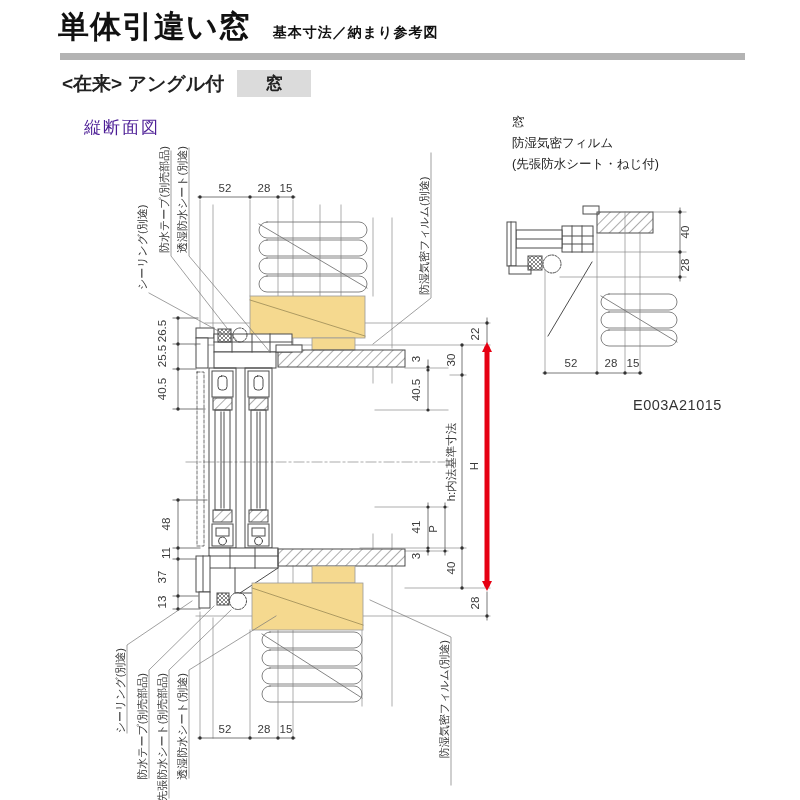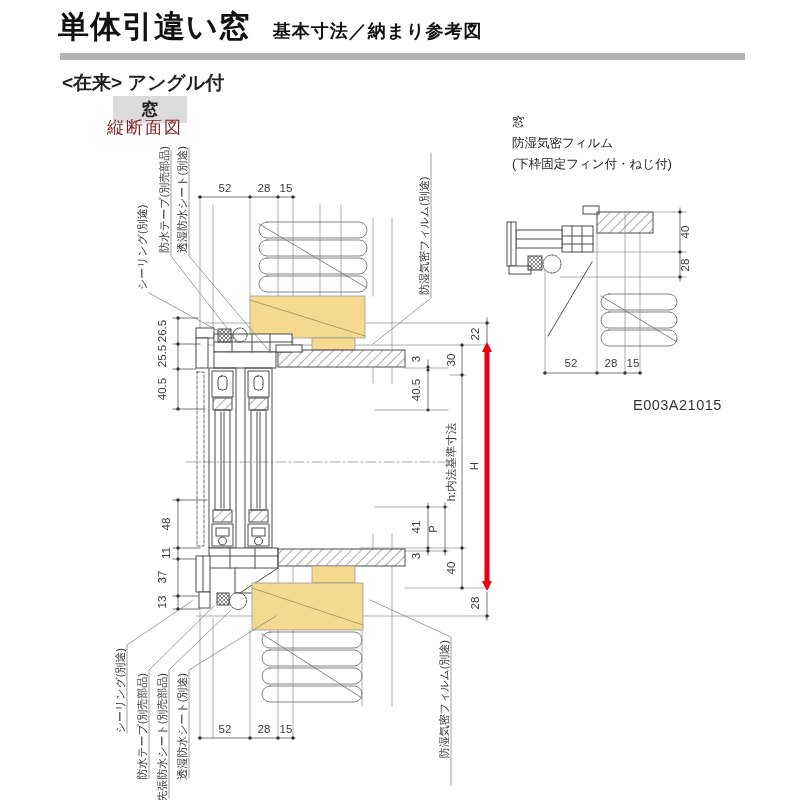--- a/index.html
+++ b/index.html
@@ -6,7 +6,7 @@
   #page{position:relative;width:800px;height:800px;background:#fff;overflow:hidden;
         font-family:"Liberation Sans","DejaVu Sans",sans-serif;color:#222;}
   .abs{position:absolute;}
-  #title-row{left:58px;top:6px;display:flex;align-items:baseline;gap:22px;white-space:nowrap;}
+  #title-row{left:58px;top:6px;display:flex;align-items:baseline;gap:10px;white-space:nowrap;}
   #title-main{font-size:31px;font-weight:900;letter-spacing:1px;color:#111;}
   #title-sub{font-size:18px;font-weight:900;letter-spacing:1px;color:#111;}
   #title-bar{left:60px;top:53px;width:685px;height:7px;background:#b3b3b3;}

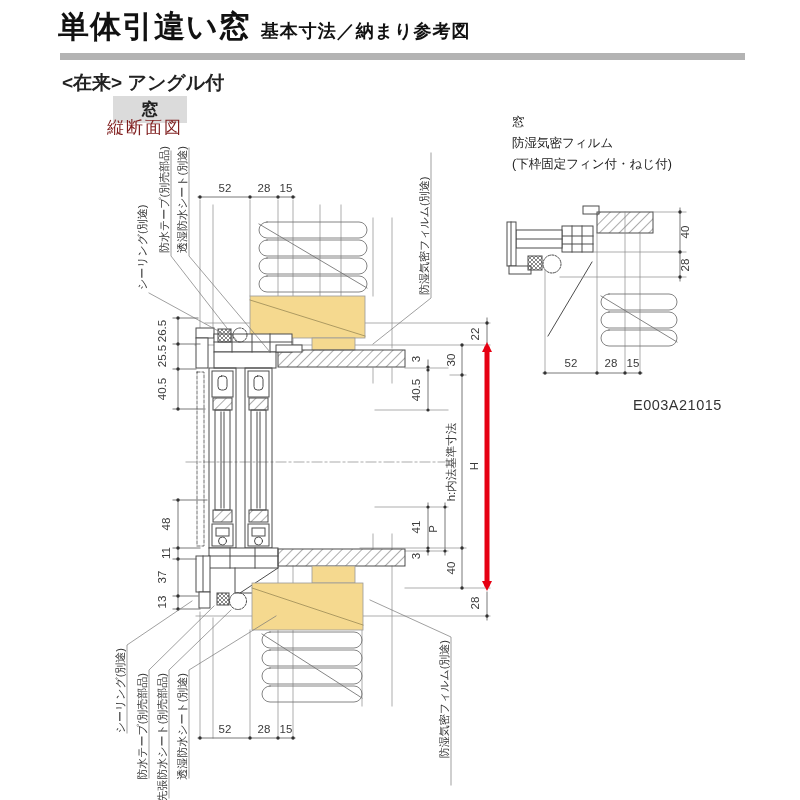--- a/index.html
+++ b/index.html
@@ -8,7 +8,7 @@
   .abs{position:absolute;}
   #title-row{left:58px;top:6px;display:flex;align-items:baseline;gap:10px;white-space:nowrap;}
   #title-main{font-size:31px;font-weight:900;letter-spacing:1px;color:#111;}
-  #title-sub{font-size:18px;font-weight:900;letter-spacing:1px;color:#111;}
+  #title-sub{font-size:14px;font-weight:900;letter-spacing:1px;color:#111;margin-left:12px;}
   #title-bar{left:60px;top:53px;width:685px;height:7px;background:#b3b3b3;}
   #series-row{left:62px;top:70px;display:flex;align-items:center;white-space:nowrap;flex-direction:column;}
   #series-label{font-size:19px;font-weight:700;color:#222;}

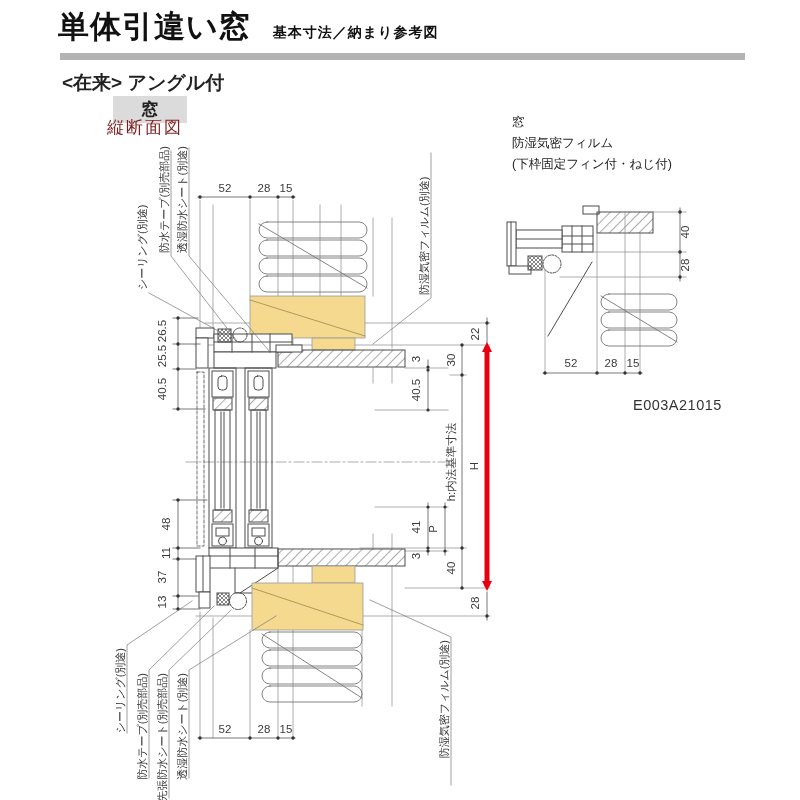--- a/index.html
+++ b/index.html
@@ -10,7 +10,7 @@
   #title-main{font-size:31px;font-weight:900;letter-spacing:1px;color:#111;}
   #title-sub{font-size:14px;font-weight:900;letter-spacing:1px;color:#111;margin-left:12px;}
   #title-bar{left:60px;top:53px;width:685px;height:7px;background:#b3b3b3;}
-  #series-row{left:62px;top:70px;display:flex;align-items:center;white-space:nowrap;flex-direction:column;}
+  #series-row{left:62px;top:70px;display:flex;align-items:center;white-space:nowrap;}
   #series-label{font-size:19px;font-weight:700;color:#222;}
   #series-tag{margin-left:13px;width:74px;height:27px;background:#dbdbdb;display:flex;
               align-items:center;justify-content:center;font-size:17px;font-weight:700;color:#222;}

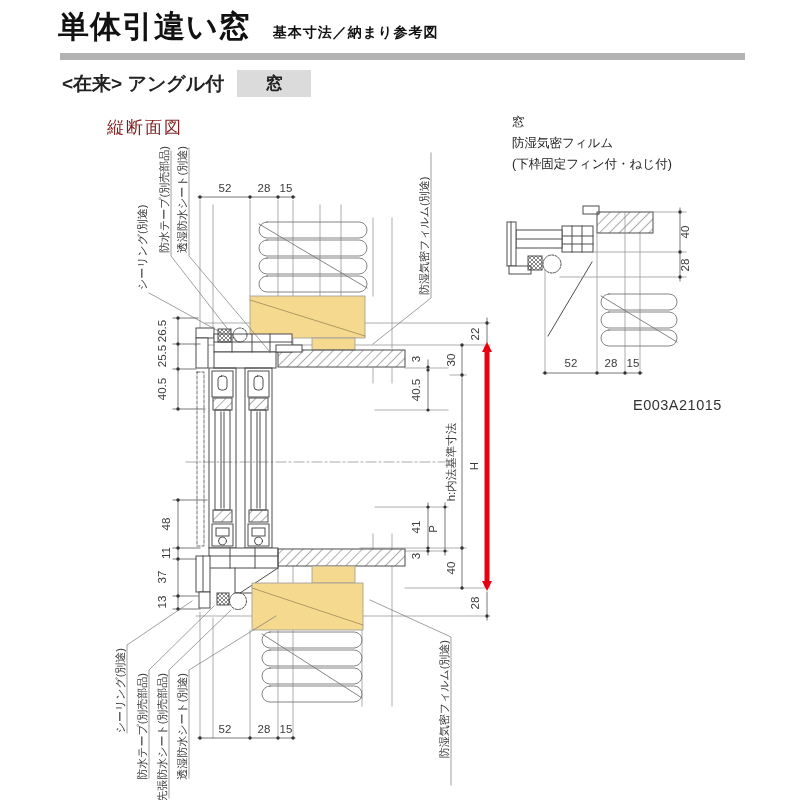--- a/index.html
+++ b/index.html
@@ -14,7 +14,7 @@
   #series-label{font-size:19px;font-weight:700;color:#222;}
   #series-tag{margin-left:13px;width:74px;height:27px;background:#dbdbdb;display:flex;
               align-items:center;justify-content:center;font-size:17px;font-weight:700;color:#222;}
-  #section-title{left:84px;top:116px;font-size:17px;color:#7f1d1d;letter-spacing:2px;margin-left:23px;}
+  #section-title{left:84px;top:116px;font-size:17px;color:#4c1d95;letter-spacing:2px;}
   #note-block{left:512px;top:112px;font-size:12.5px;line-height:21px;color:#222;white-space:nowrap;}
   svg text{font-family:"Liberation Sans","DejaVu Sans",sans-serif;}
   .dim{font-size:11.5px;fill:#3a3a3a;}

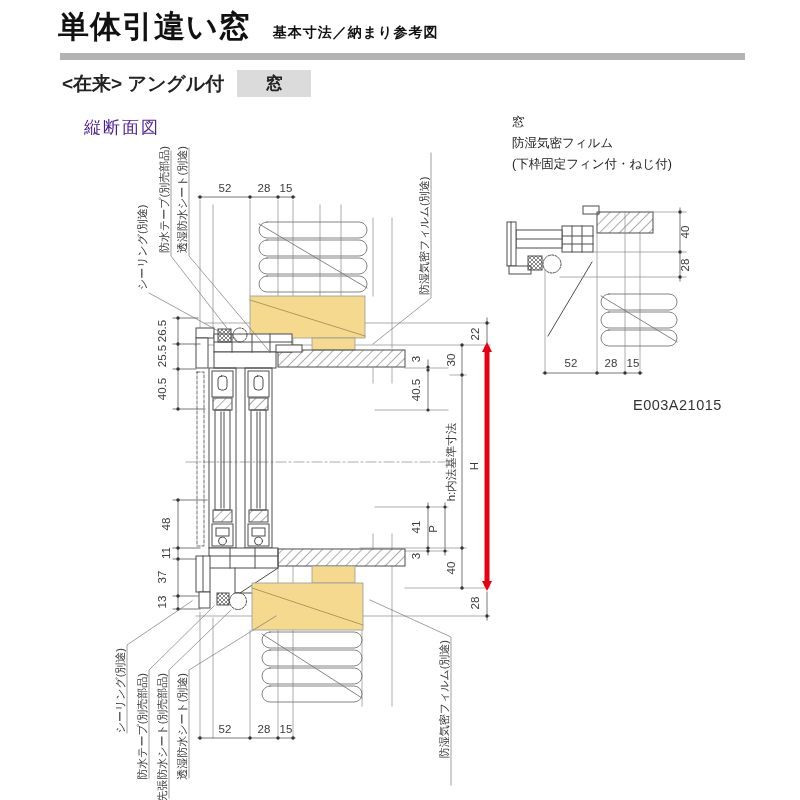--- a/index.html
+++ b/index.html
@@ -42,7 +42,7 @@
   <div class="abs" id="note-block">
     <div>窓</div>
     <div>防湿気密フィルム</div>
-    <div>(下枠固定フィン付・ねじ付)</div>
+    <div>(先張防水シート・ねじ付)</div>
   </div>
 
   <svg class="abs" style="left:0;top:0" width="800" height="800" viewBox="0 0 800 800">

